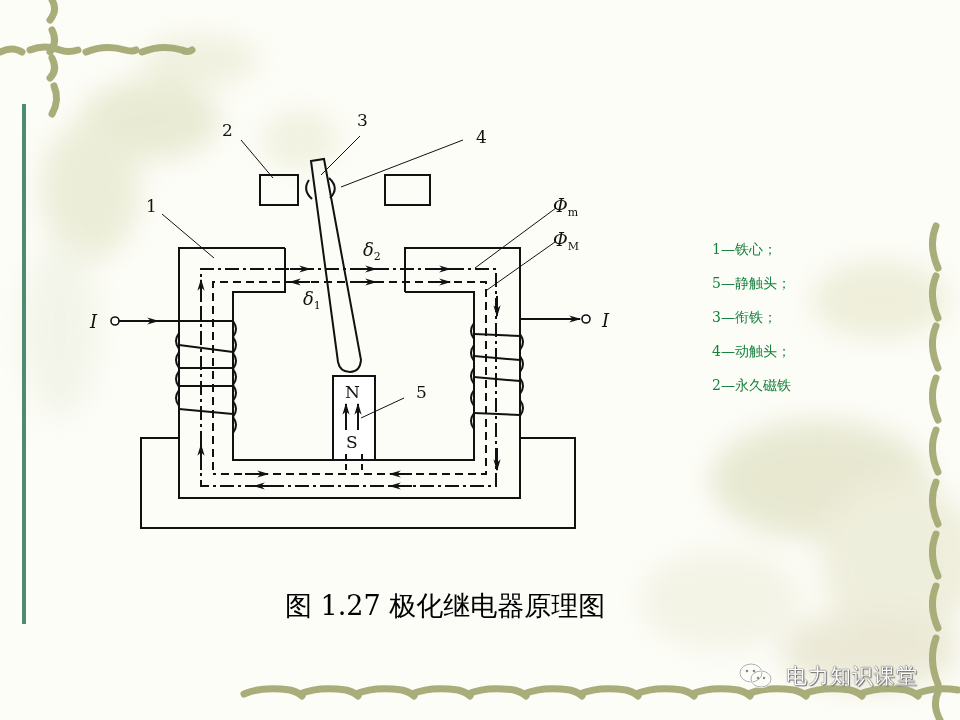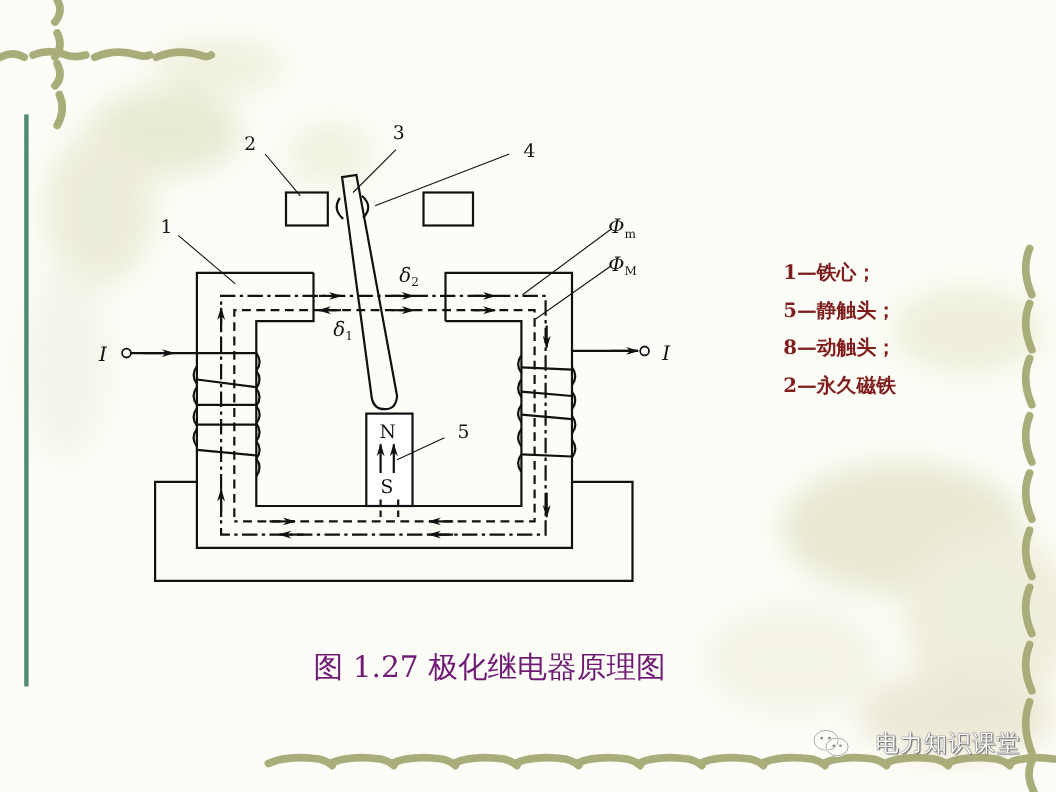--- a/index.html
+++ b/index.html
@@ -5,7 +5,7 @@
   html,body{margin:0;padding:0;}
   body{width:960px;height:720px;overflow:hidden;position:relative;background:#fdfdf8;font-family:"DejaVu Serif","Liberation Serif",serif;}
   .bg{position:absolute;left:0;top:0;width:960px;height:720px;}
-  .legend{position:absolute;left:712px;top:232px;font-family:"DejaVu Serif","Liberation Serif",serif;font-size:18px;color:#7f1d1d;line-height:34px;font-weight:bold;}
+  .legend{position:absolute;left:712px;top:232px;font-family:"DejaVu Serif","Liberation Serif",serif;font-size:14px;color:#15803d;line-height:34px;}
   .legend div{white-space:nowrap;}
   .caption{position:absolute;left:285px;top:588px;font-size:27px;color:#701a75;font-family:"DejaVu Serif","Liberation Serif",serif;white-space:nowrap;}
   .watermark{position:absolute;left:738px;top:662px;display:flex;align-items:center;gap:22px;}

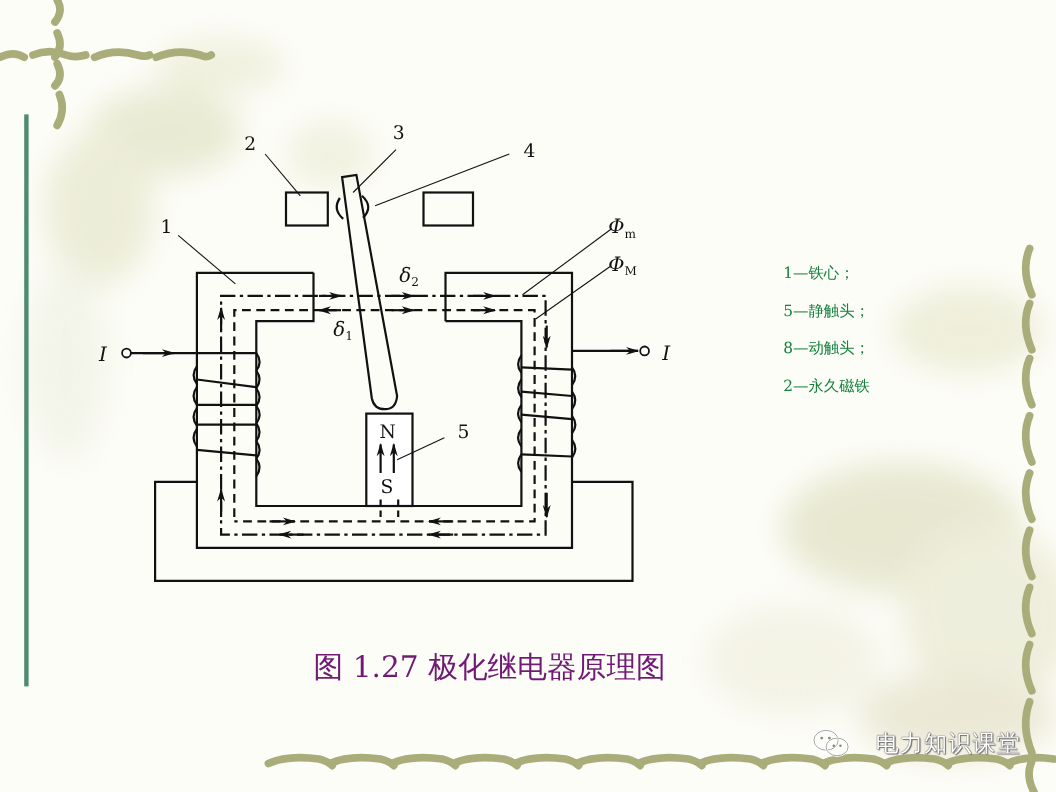--- a/index.html
+++ b/index.html
@@ -202,6 +202,7 @@
 <div class="legend">
   <div>1—铁心；</div>
   <div>5—静触头；</div>
+  <div>3—衔铁；</div>
   <div>8—动触头；</div>
   <div>2—永久磁铁</div>
 </div>

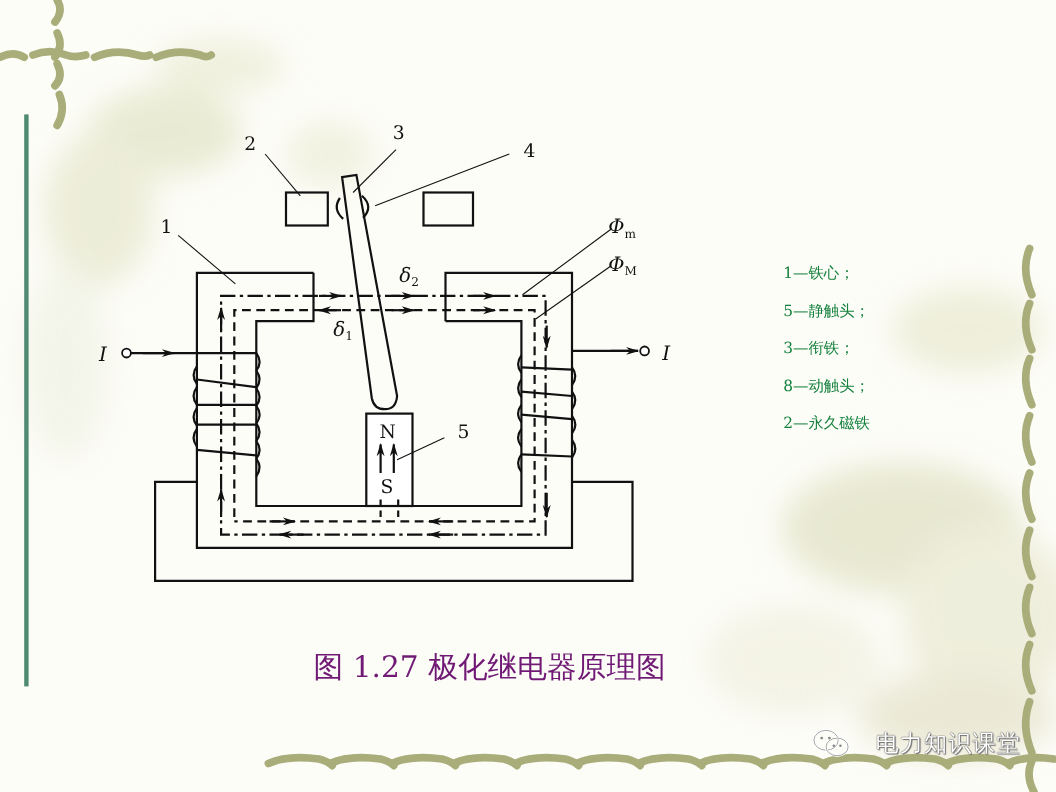--- a/index.html
+++ b/index.html
@@ -203,7 +203,7 @@
   <div>1—铁心；</div>
   <div>5—静触头；</div>
   <div>3—衔铁；</div>
-  <div>8—动触头；</div>
+  <div>4—动触头；</div>
   <div>2—永久磁铁</div>
 </div>
 

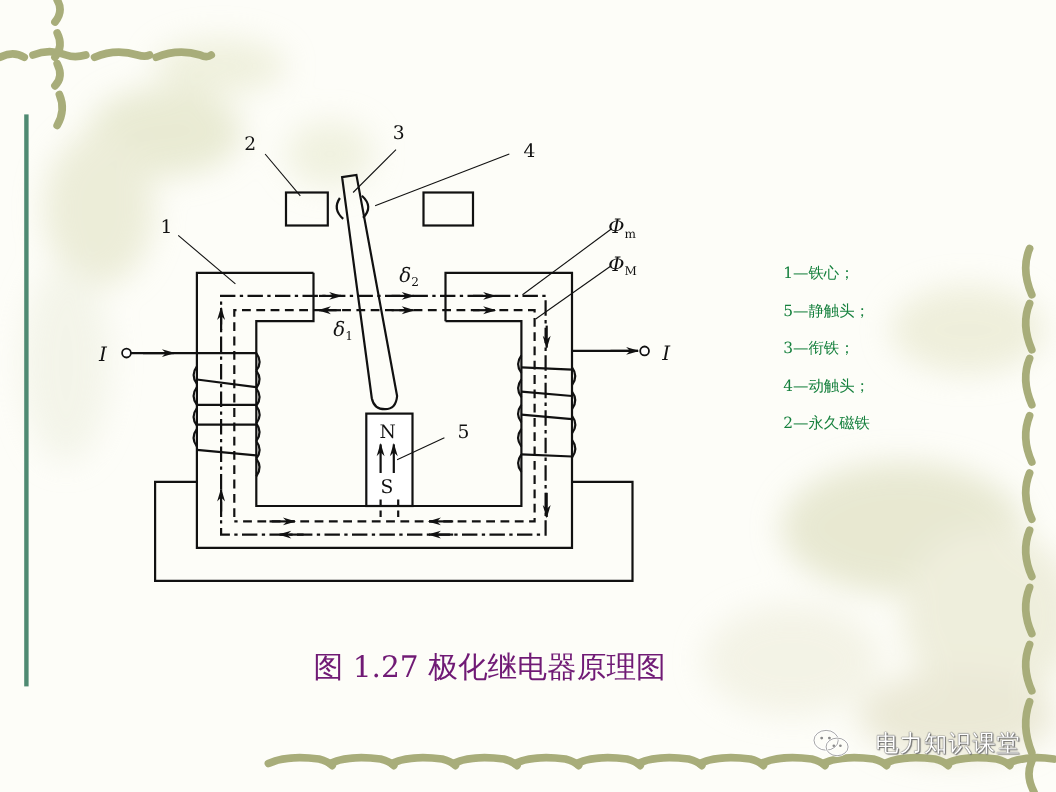--- a/index.html
+++ b/index.html
@@ -7,7 +7,7 @@
   .bg{position:absolute;left:0;top:0;width:960px;height:720px;}
   .legend{position:absolute;left:712px;top:232px;font-family:"DejaVu Serif","Liberation Serif",serif;font-size:14px;color:#15803d;line-height:34px;}
   .legend div{white-space:nowrap;}
-  .caption{position:absolute;left:285px;top:588px;font-size:27px;color:#701a75;font-family:"DejaVu Serif","Liberation Serif",serif;white-space:nowrap;}
+  .caption{position:absolute;left:285px;top:588px;font-size:27px;color:#000000;font-family:"DejaVu Serif","Liberation Serif",serif;white-space:nowrap;}
   .watermark{position:absolute;left:738px;top:662px;display:flex;align-items:center;gap:22px;}
   .watermark .wm-text{font-family:"DejaVu Sans","Liberation Sans",sans-serif;font-size:21px;color:#fff;text-shadow:0 0 1px #555,0 0 1px #555,1px 1px 1px #777;letter-spacing:1px;}
   .diagram{position:absolute;left:0;top:0;}

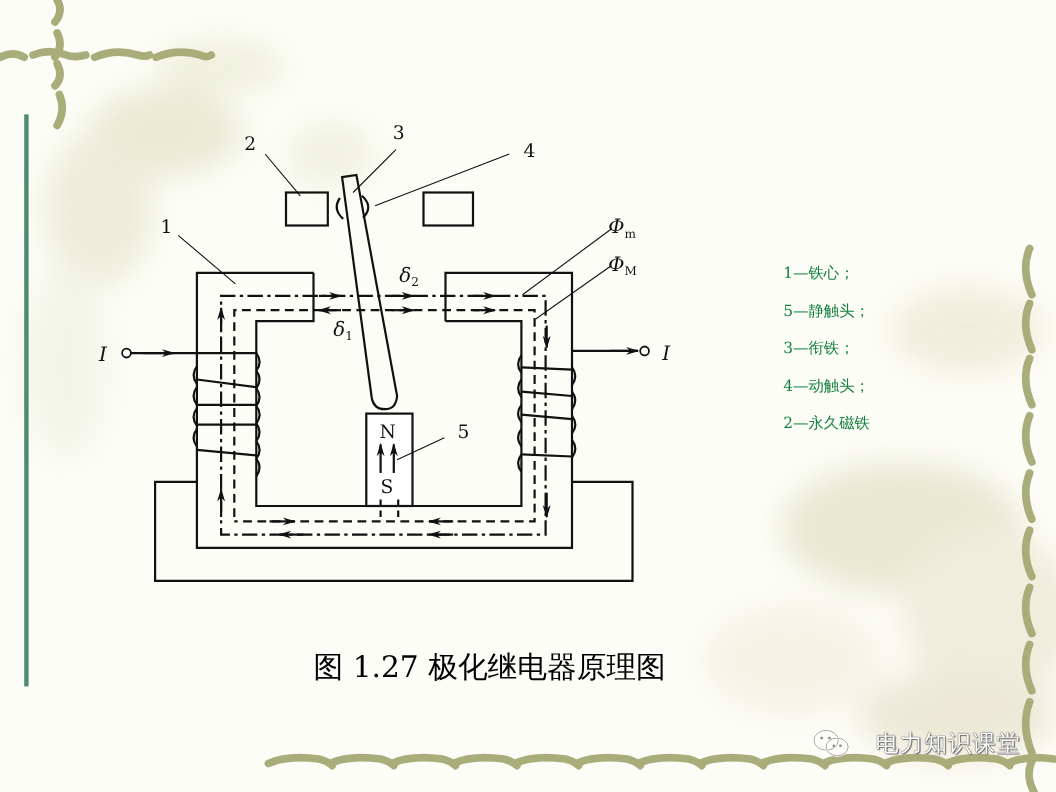--- a/index.html
+++ b/index.html
@@ -8,7 +8,7 @@
   .legend{position:absolute;left:712px;top:232px;font-family:"DejaVu Serif","Liberation Serif",serif;font-size:14px;color:#15803d;line-height:34px;}
   .legend div{white-space:nowrap;}
   .caption{position:absolute;left:285px;top:588px;font-size:27px;color:#000000;font-family:"DejaVu Serif","Liberation Serif",serif;white-space:nowrap;}
-  .watermark{position:absolute;left:738px;top:662px;display:flex;align-items:center;gap:22px;}
+  .watermark{position:absolute;left:738px;top:662px;display:flex;align-items:center;gap:12px;}
   .watermark .wm-text{font-family:"DejaVu Sans","Liberation Sans",sans-serif;font-size:21px;color:#fff;text-shadow:0 0 1px #555,0 0 1px #555,1px 1px 1px #777;letter-spacing:1px;}
   .diagram{position:absolute;left:0;top:0;}
   .lbl{font-family:"DejaVu Serif","Liberation Serif",serif;font-size:17px;fill:#111;}

